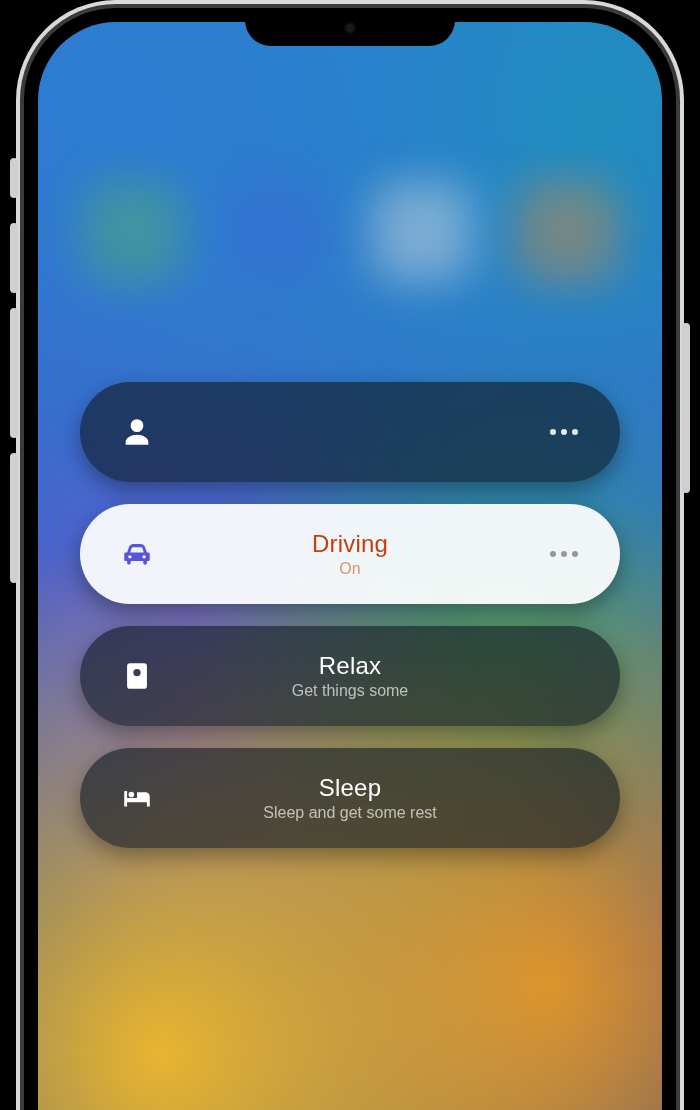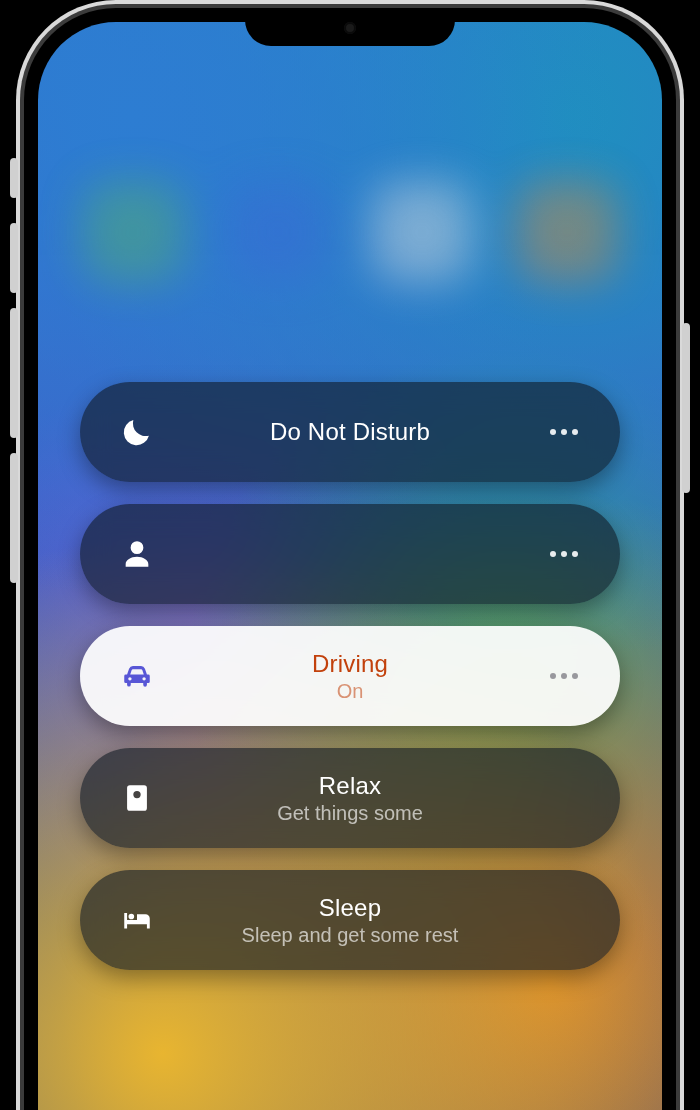--- a/index.html
+++ b/index.html
@@ -142,21 +142,6 @@
 
     <div class="focus-list">
 
-      <div class="focus-item">
-        <span class="fi-icon">
-          <svg viewBox="0 0 24 24">
-              <path d="M20.4 14.6A9 9 0 0 1 9.4 3.6 9 9 0 1 0 20.4 14.6Z"></path>
-            </svg>
-        </span>
-        <div class="fi-text">
-          <span class="fi-title">Do Not Disturb</span>
-        </div>
-        <div class="fi-more">
-            <span></span>
-            <span></span>
-            <span></span>
-          </div>
-      </div>
 
       <div class="focus-item">
         <span class="fi-icon">

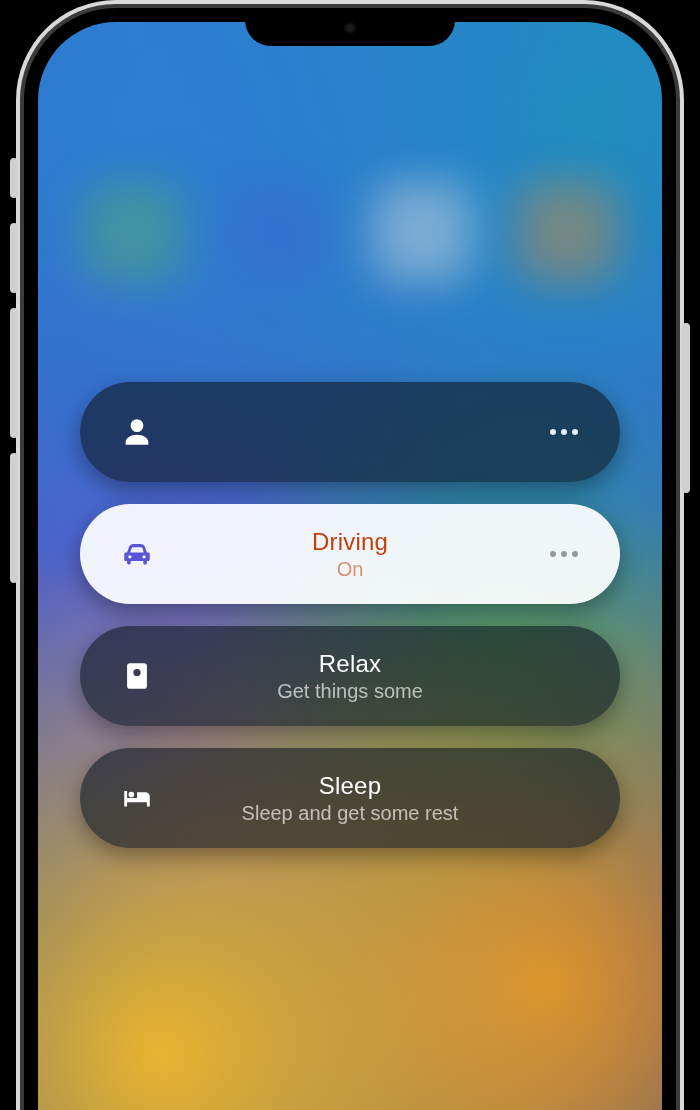--- a/index.html
+++ b/index.html
@@ -106,7 +106,7 @@
     pointer-events:none;
   }
   .fi-title{ font-size:24px; font-weight:500; letter-spacing:.2px; }
-  .fi-sub  { font-size:20px; opacity:.65; margin-top:2px; }
+  .fi-sub  { font-size:16px; opacity:.65; margin-top:2px; }
   .focus-item.active .fi-sub{ opacity:.55; }
 
   .fi-more{

